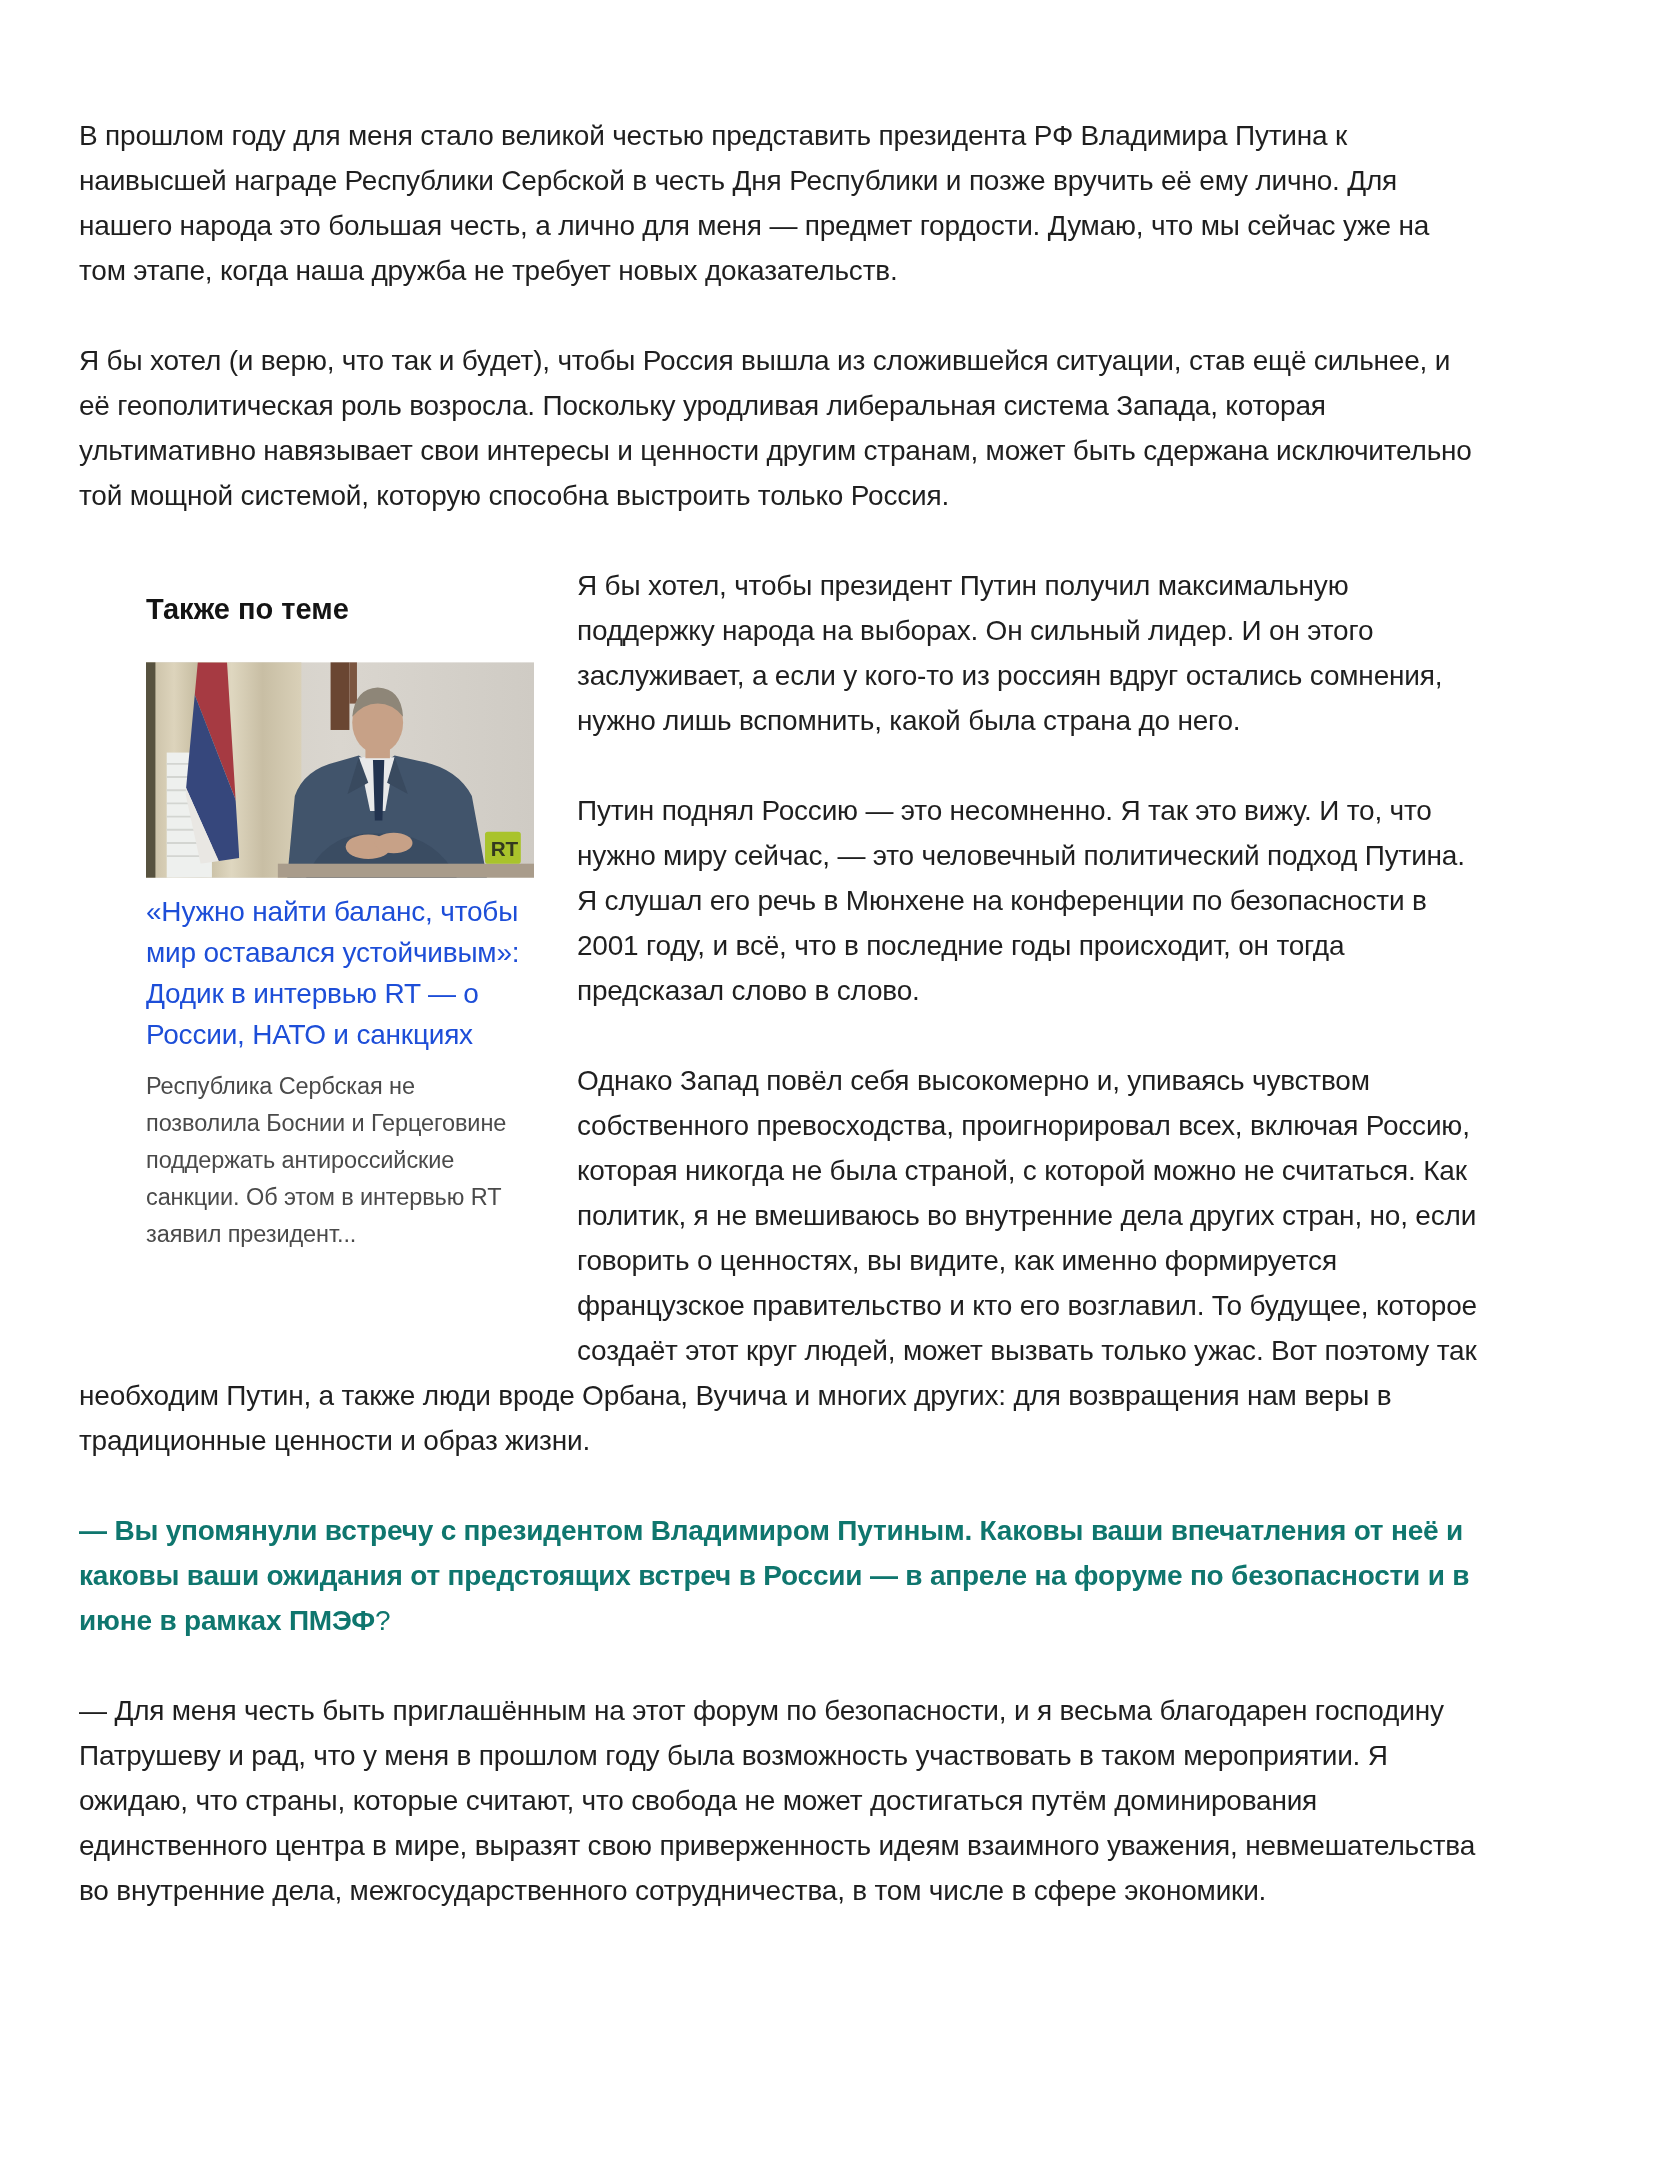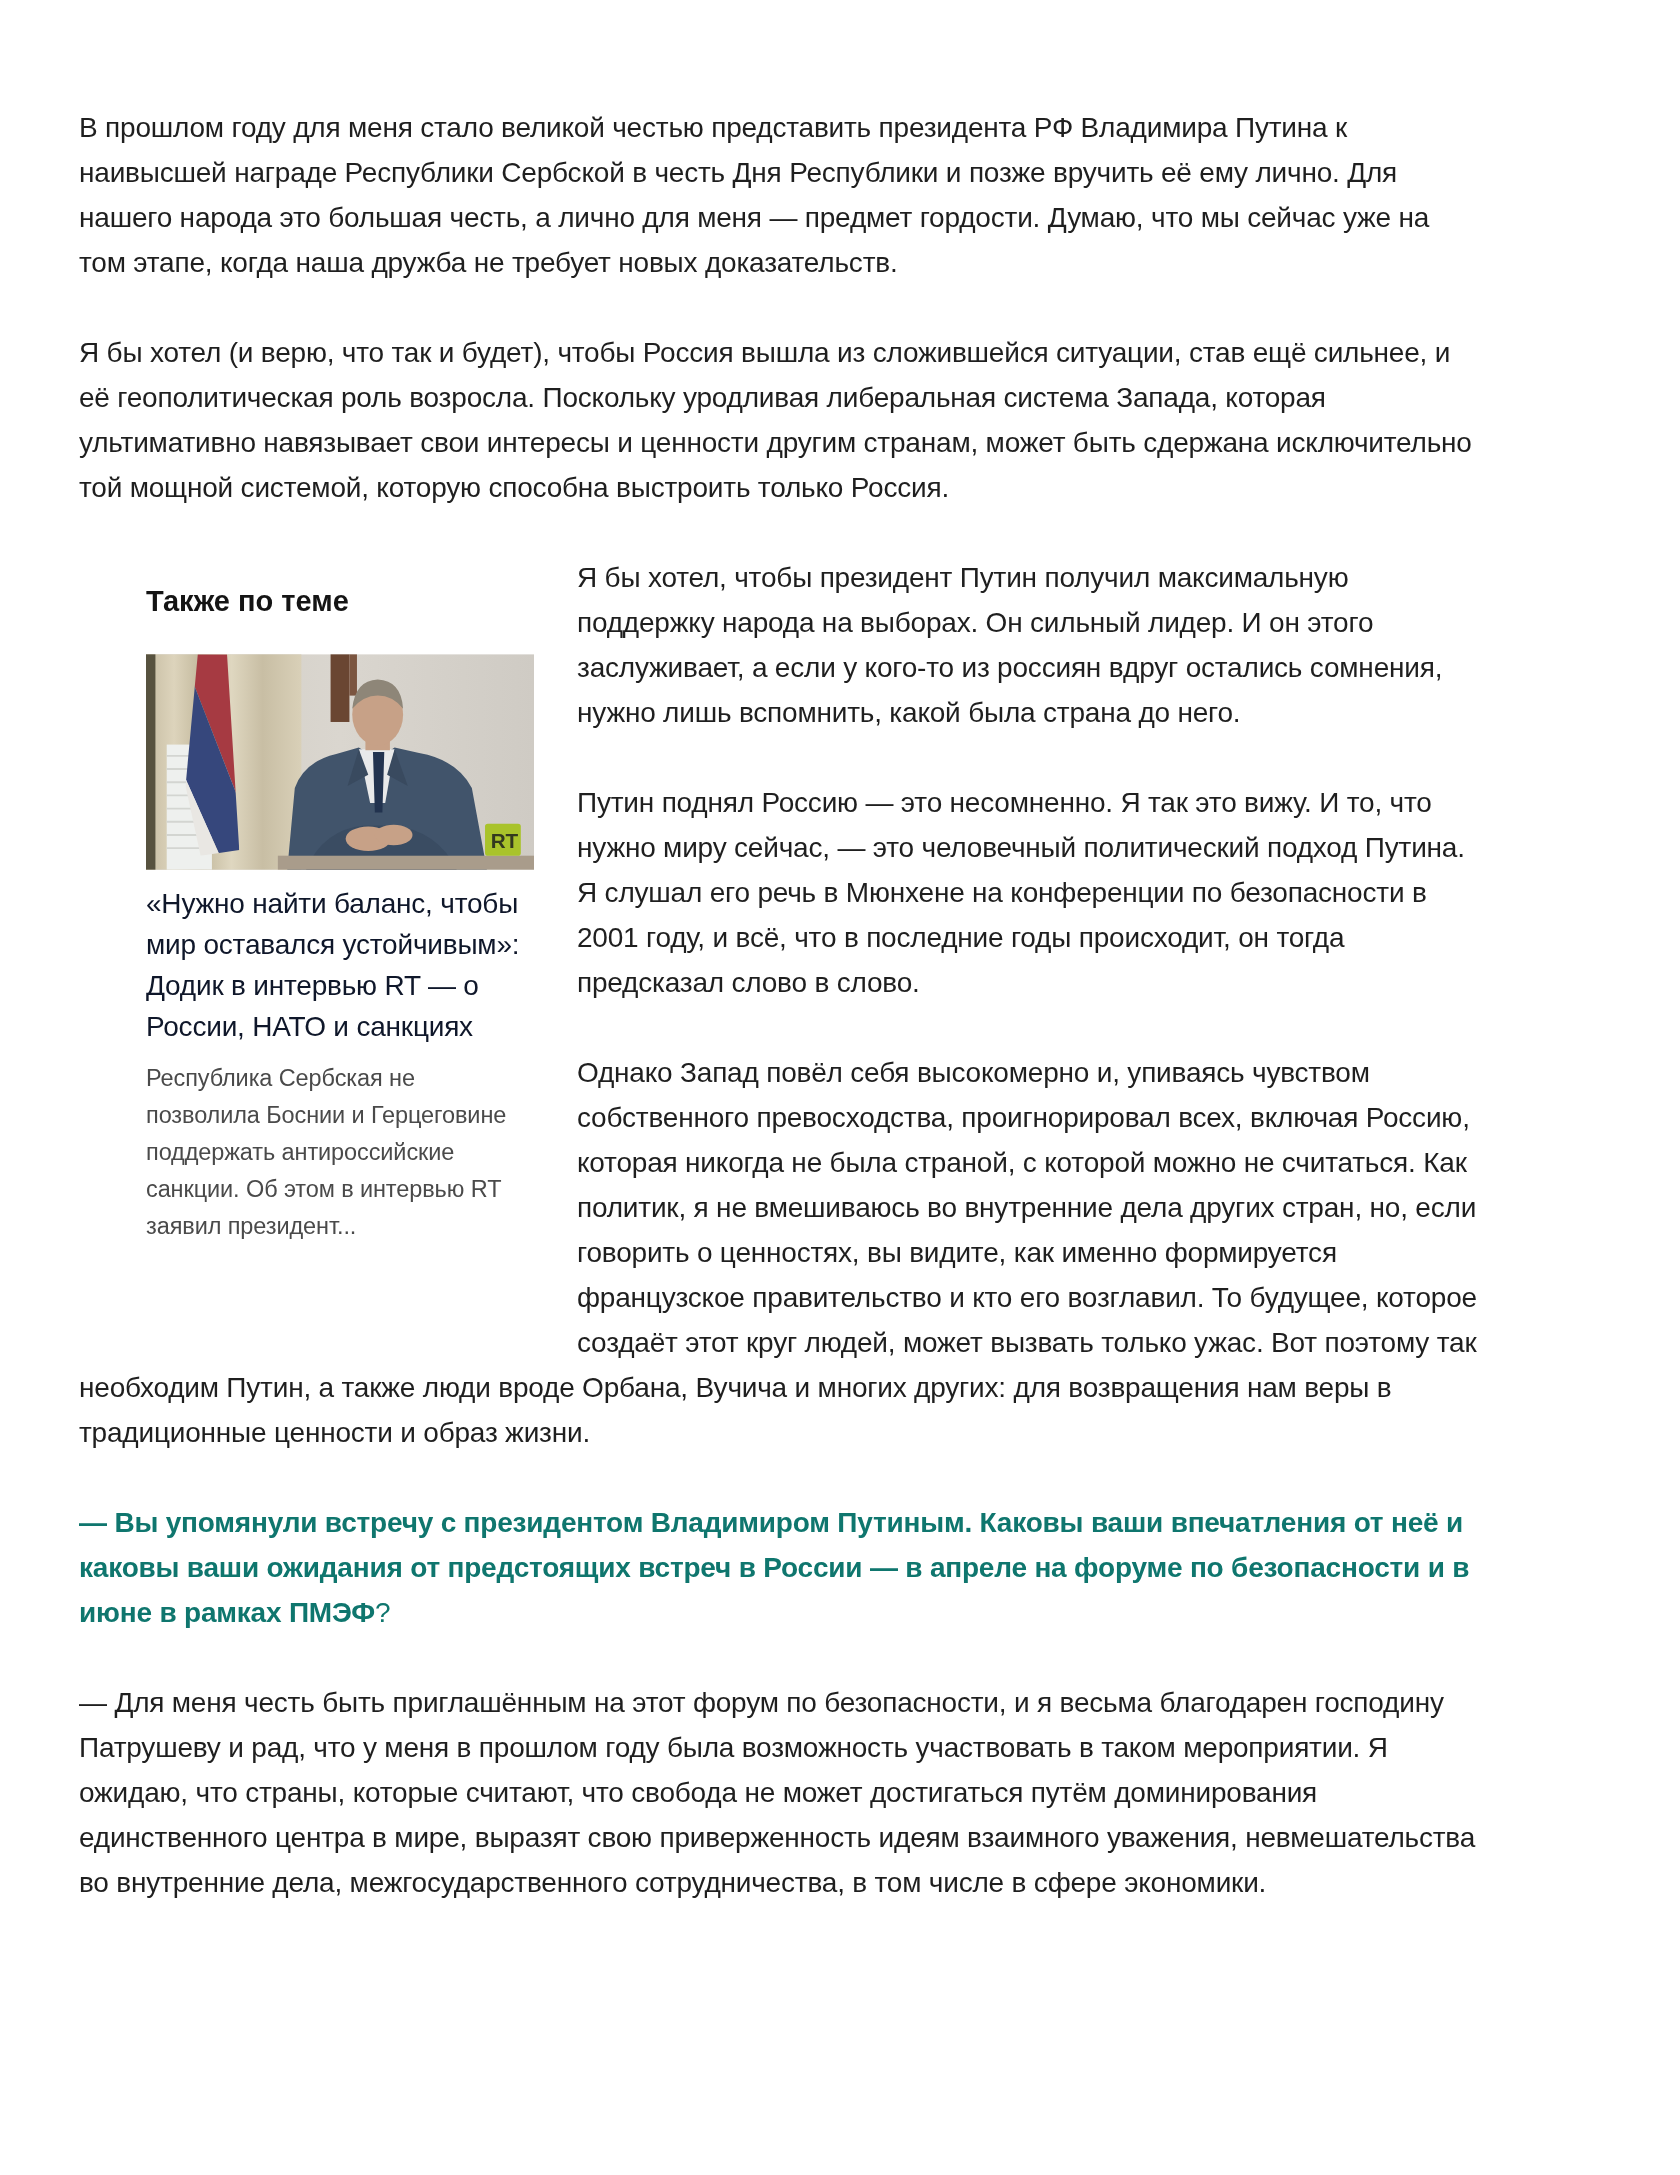--- a/index.html
+++ b/index.html
@@ -14,7 +14,7 @@
   .content{
     position:absolute;
     left:79px;
-    top:4px;
+    top:12px;
     width:1403px;
     padding-top:101px;
   }

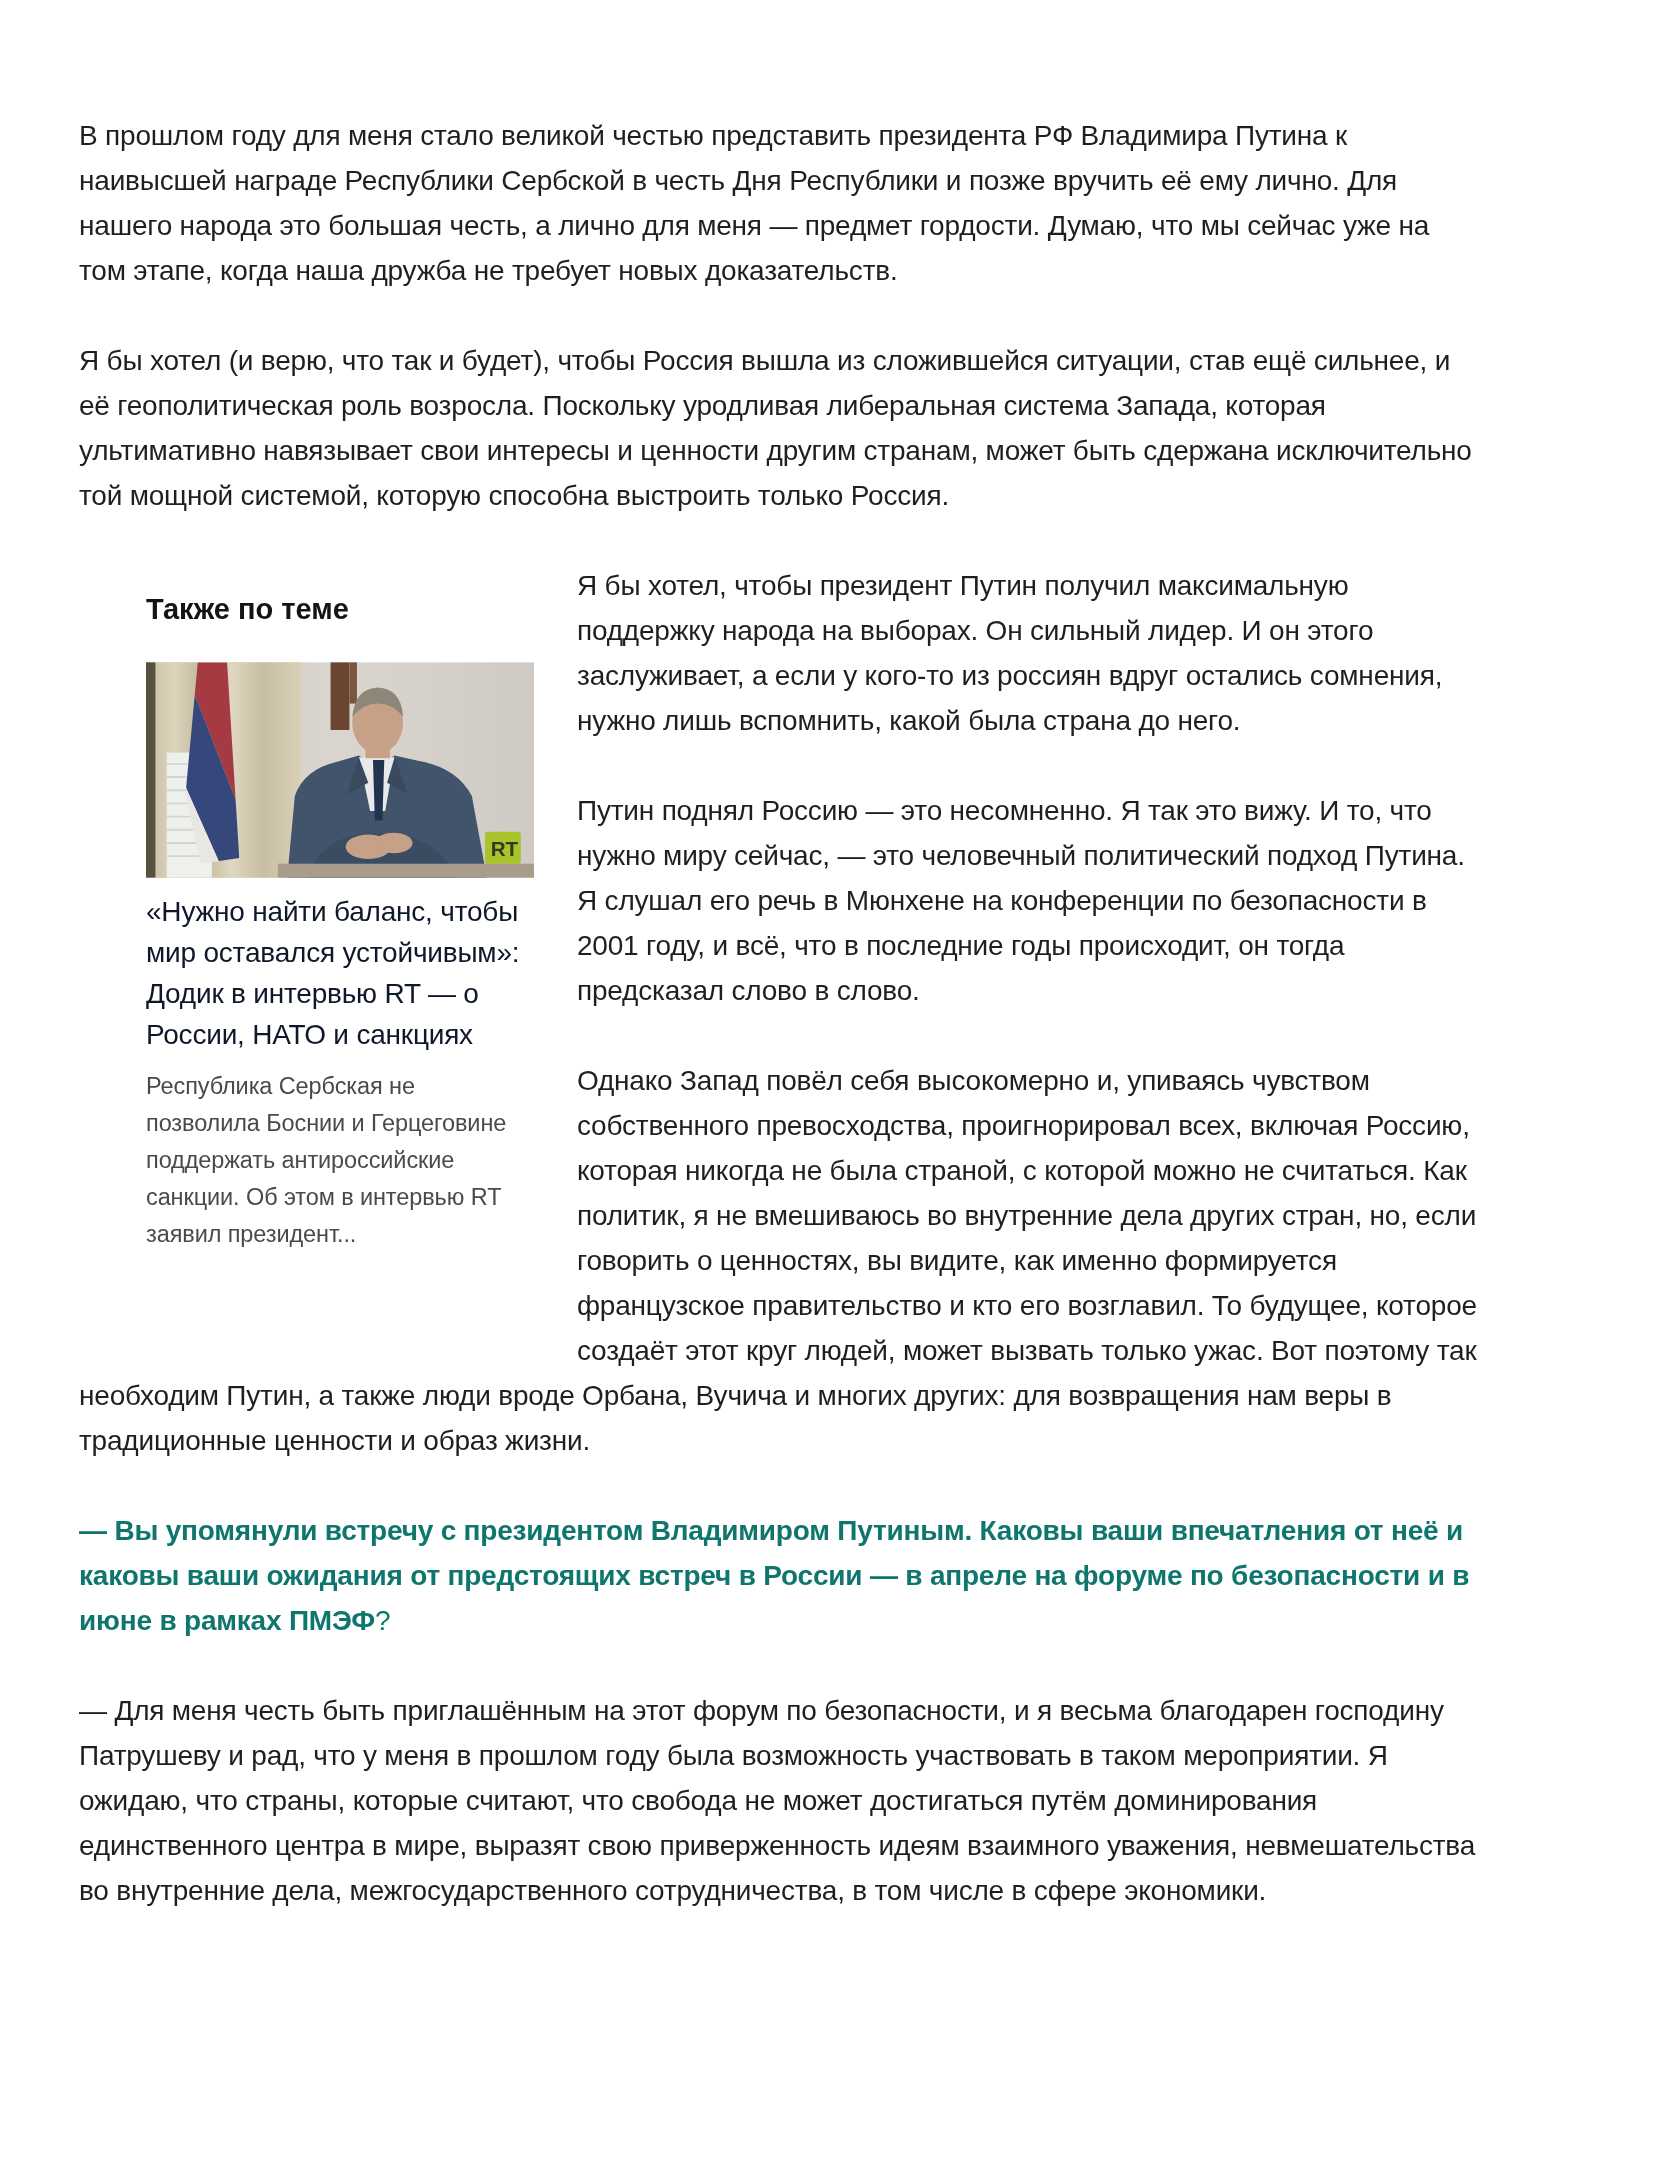--- a/index.html
+++ b/index.html
@@ -56,7 +56,7 @@
     display:block;
     font-size:28px;
     line-height:41px;
-    color:#0f172a;
+    color:#1d4ed8;
     text-decoration:none;
     letter-spacing:-0.2px;
     margin:0 0 13px 0;

